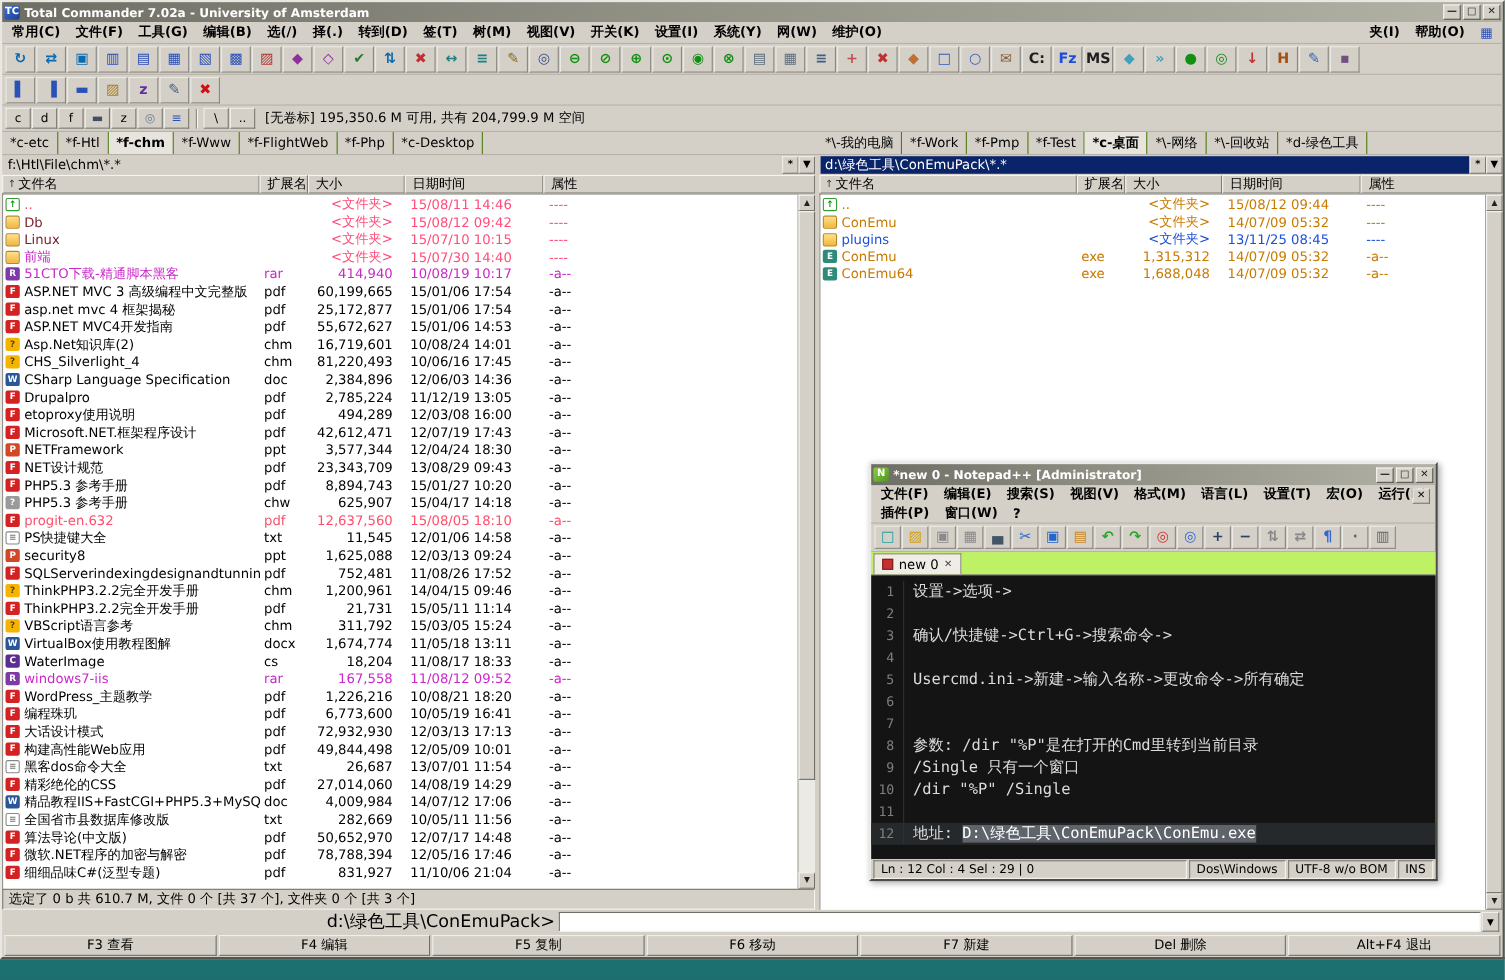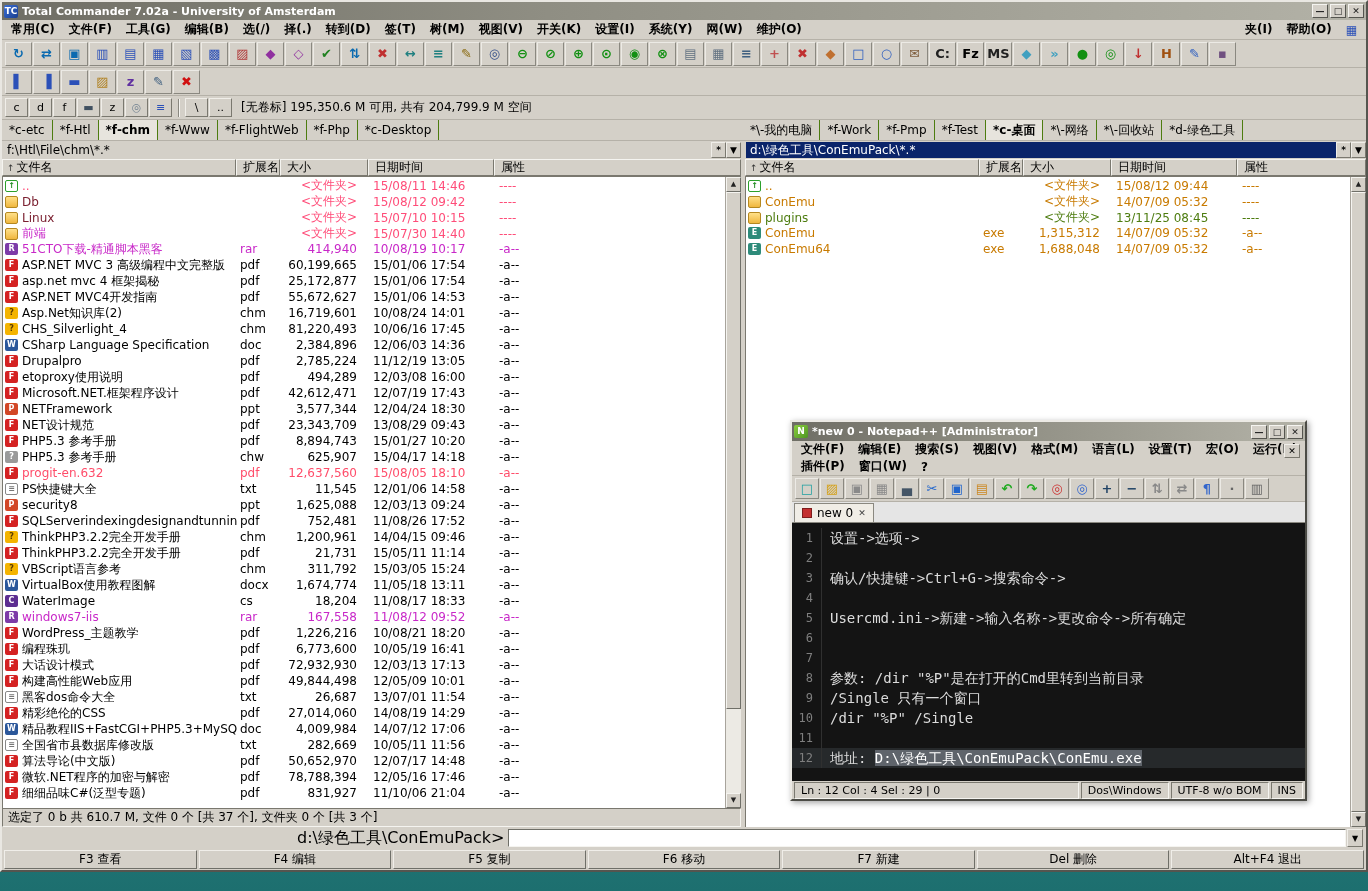--- a/index.html
+++ b/index.html
@@ -302,7 +302,7 @@
         <span class="g" style="color: rgb(32, 32, 32);">C:</span>
       </button>
       <button class="tbtn">
-        <span class="g" style="color: #000000;">Fz</span>
+        <span class="g" style="color: #1d4ed8;">Fz</span>
       </button>
       <button class="tbtn">
         <span class="g" style="color: rgb(32, 32, 32);">MS</span>

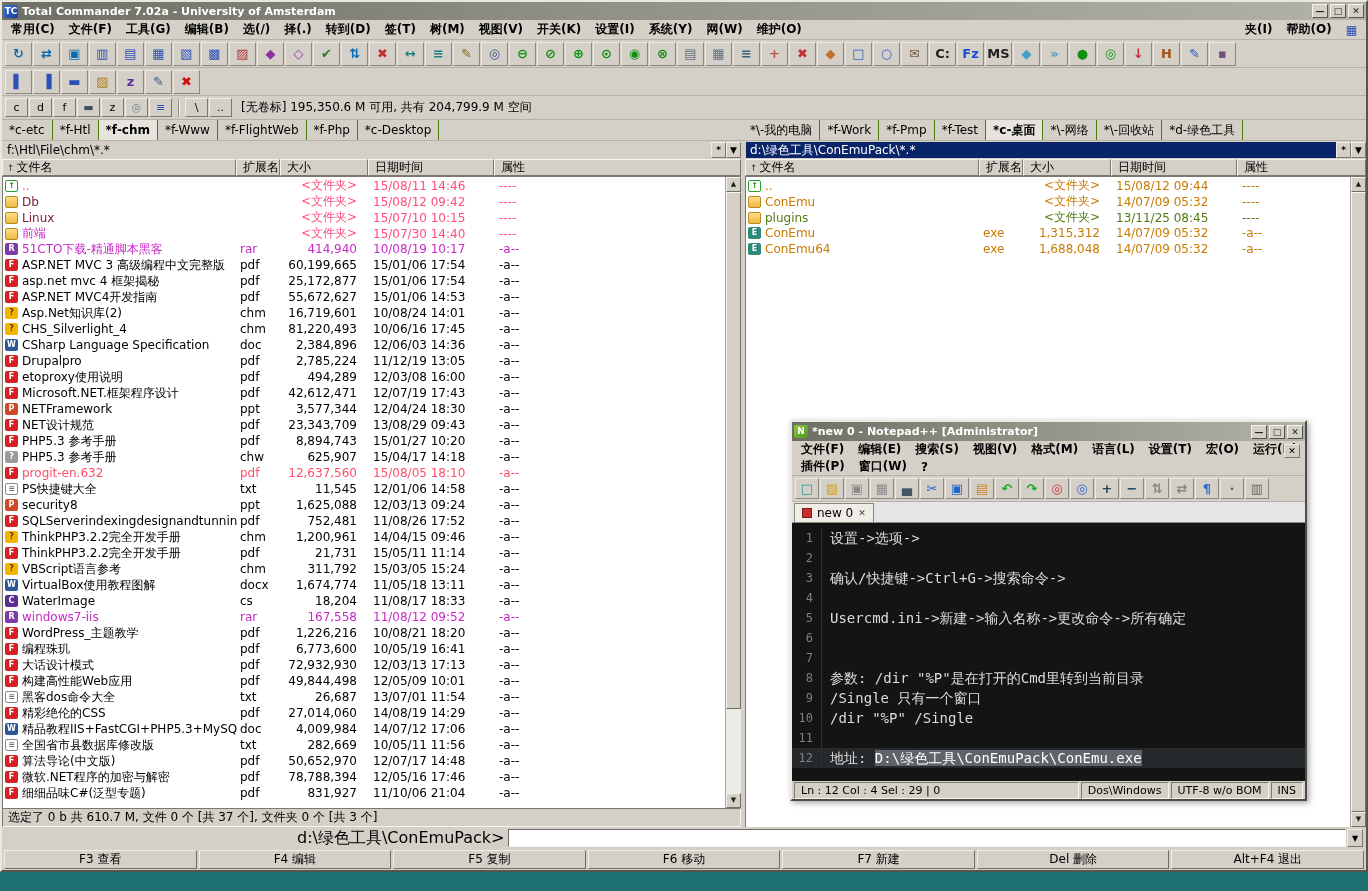--- a/index.html
+++ b/index.html
@@ -919,7 +919,7 @@
             <span class="c-date">14/07/09 05:32</span>
             <span class="c-attr">----</span>
           </div>
-            <div class="frow gridcols" style="color: #4d7c0f;">
+            <div class="frow gridcols" style="color: #1d4ed8;">
             <span class="c-name">
                 <i class="fi folder-icon"></i>
                 <span class="nm">plugins</span>

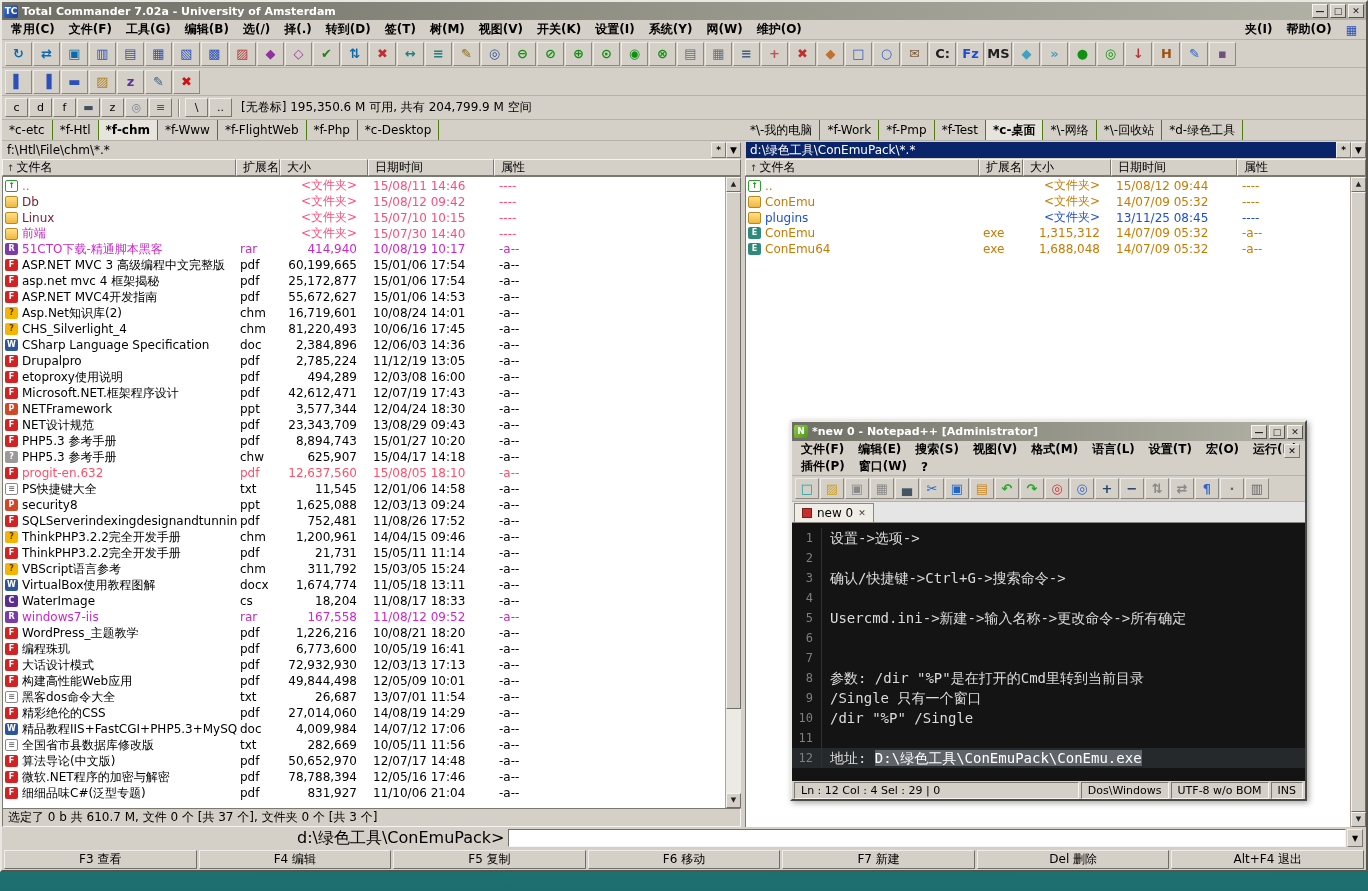--- a/index.html
+++ b/index.html
@@ -137,7 +137,7 @@
   .np-toolbar { height:26px; flex:none; display:flex; align-items:center; padding:0 3px;
                 border-bottom:1px solid #b5b1a8; }
   .np-toolbar .tbtn { width:24px; height:21px; }
-  .np-tabbar { height:21px; flex:none; display:flex; align-items:center; background:#e5e5e5;
+  .np-tabbar { height:21px; flex:none; display:flex; align-items:center; background:#bef264;
                padding:1px 2px 0; border-bottom:1px solid #8a8880; }
   .np-tab { display:flex; align-items:center; gap:5px; padding:2px 7px; font-size:12px;
             background:#f0ede6; border:1px solid #8a8880; border-bottom:none; }

